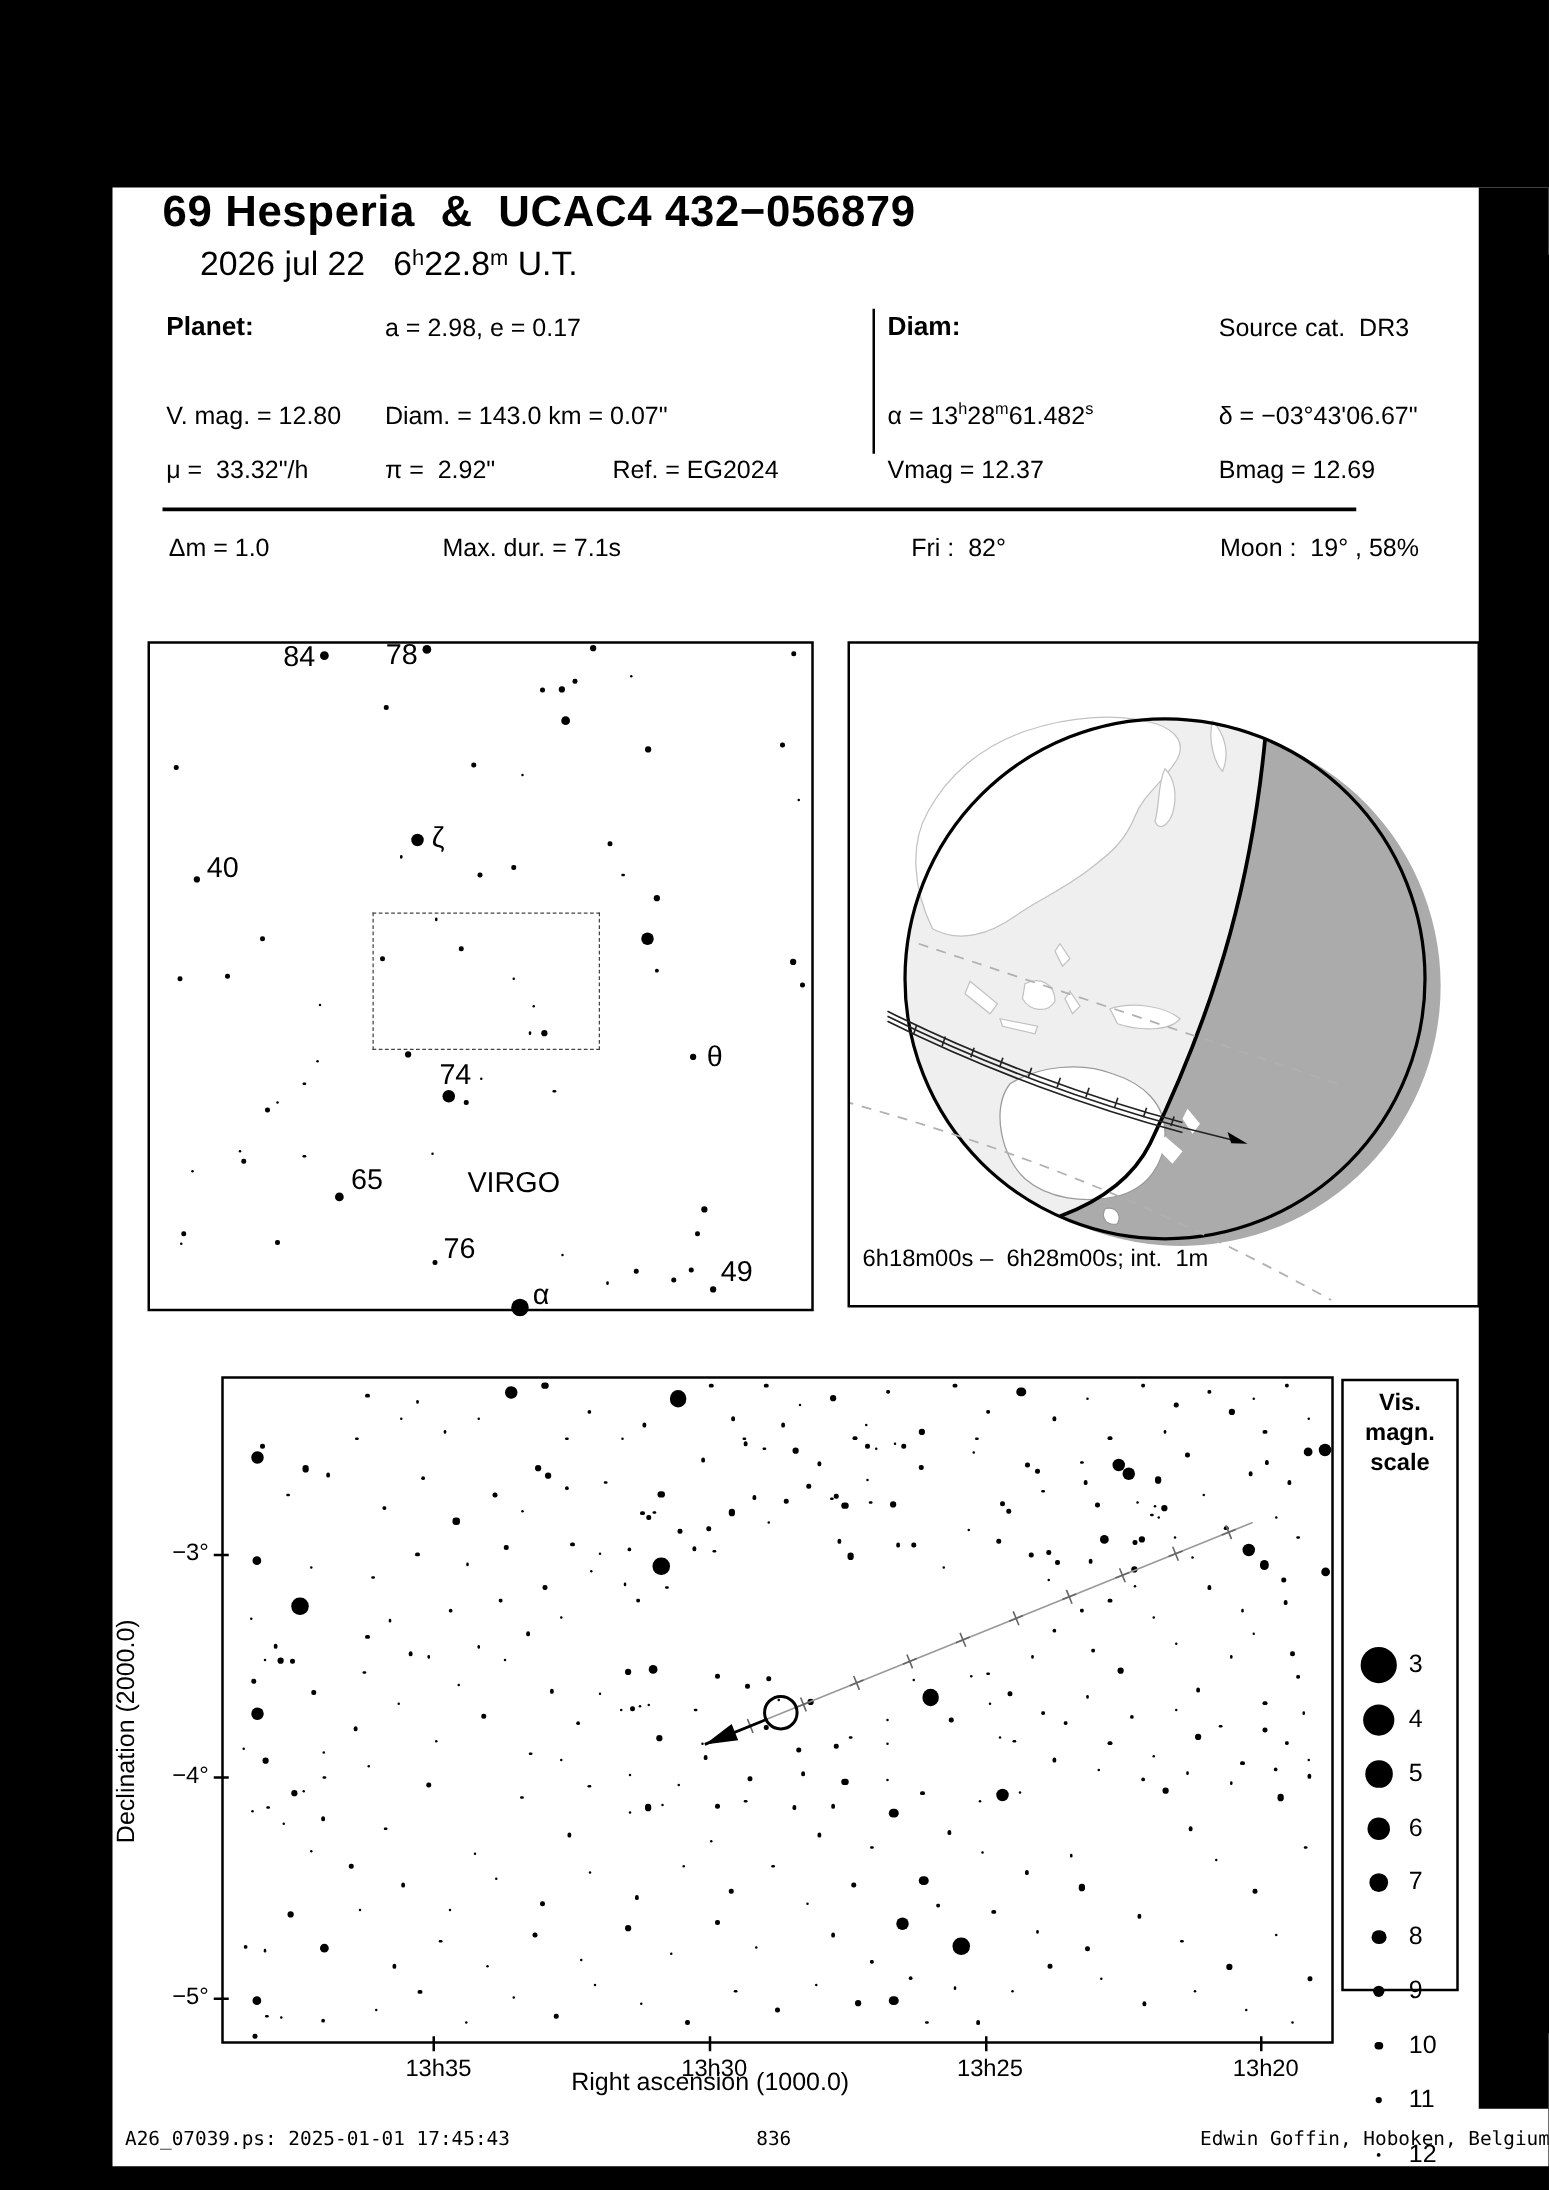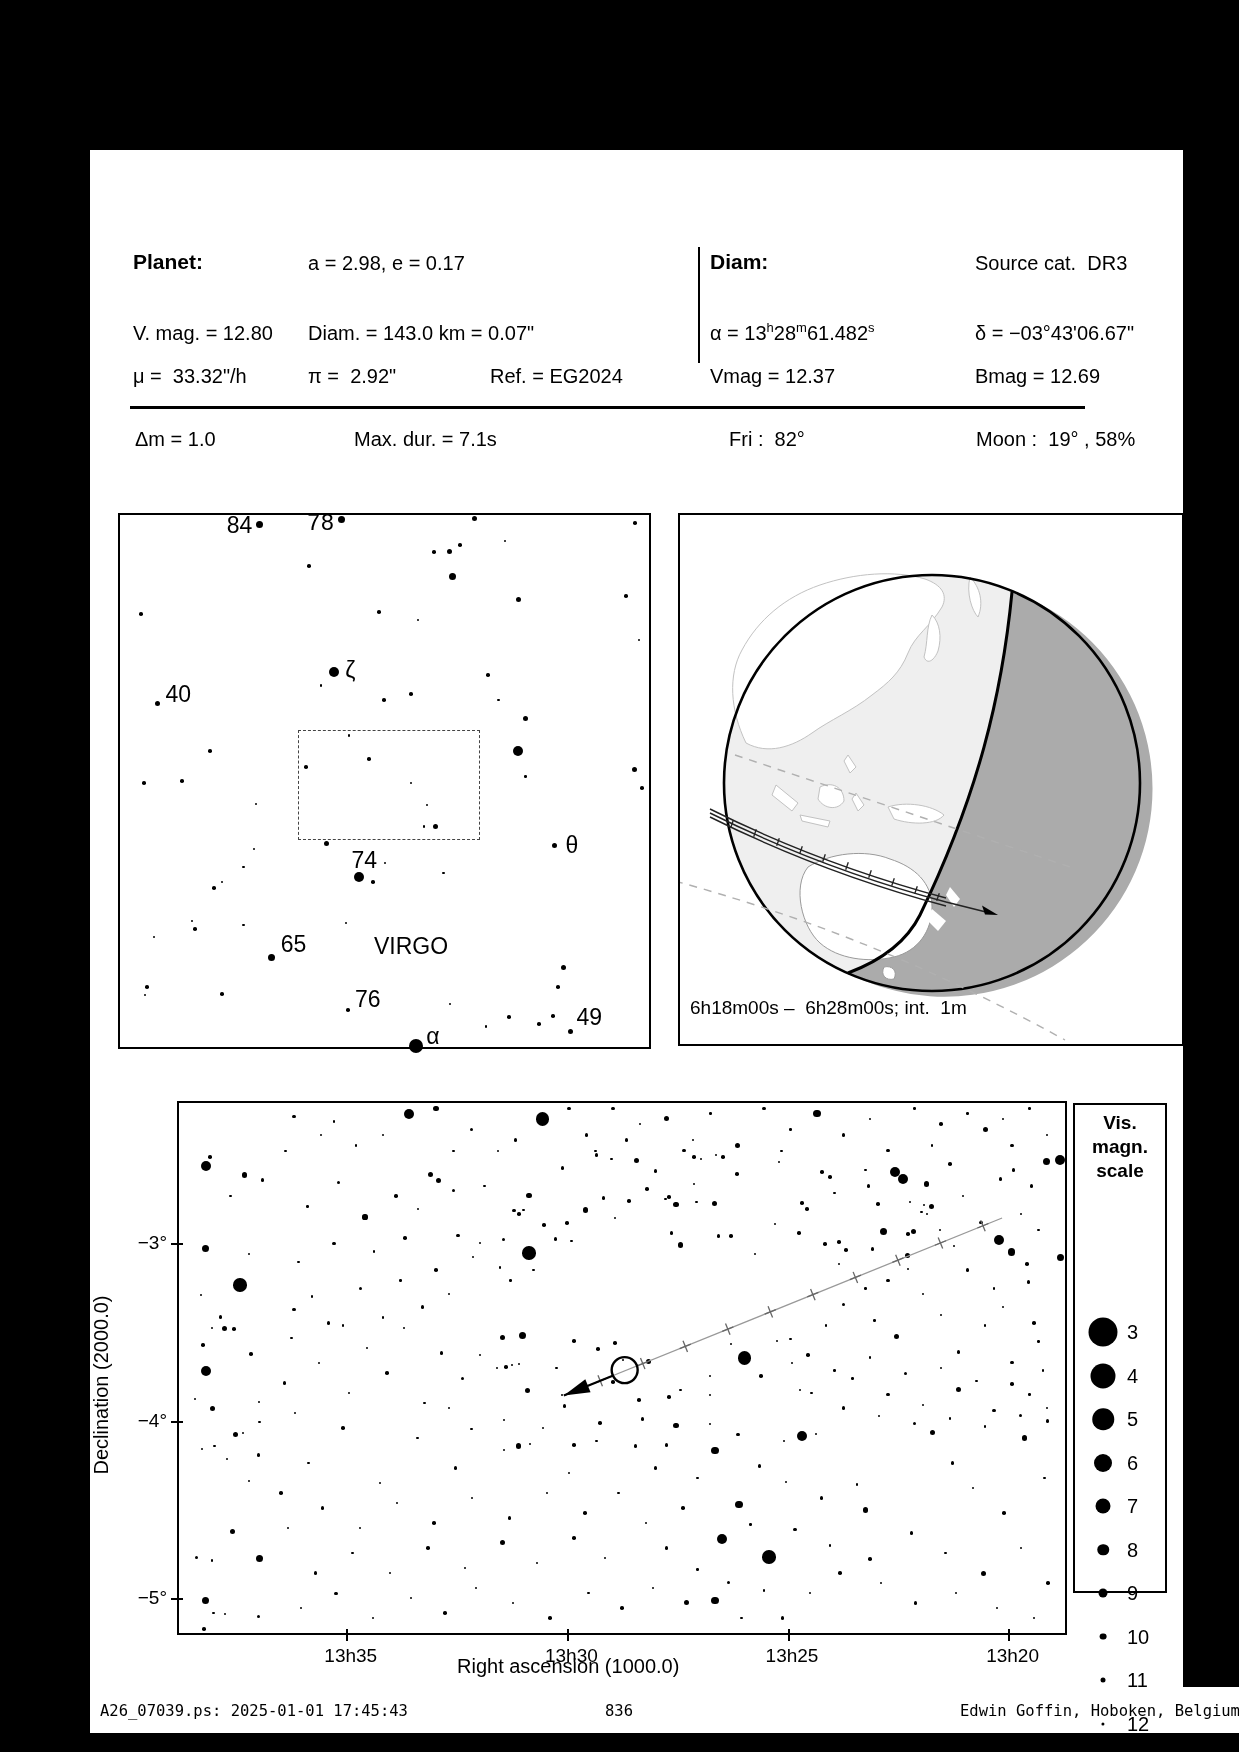--- a/index.html
+++ b/index.html
@@ -48,6 +48,7 @@
 <div id="stage">
   <div id="paper">
 
+    <div class="abs" id="title">69 Hesperia  &amp;  UCAC4 432−056879</div>
 
     <div class="abs lbl" style="left:43px;top:100px;">Planet:</div>
     <div class="abs val" style="left:218px;top:102px;">a = 2.98, e = 0.17</div>

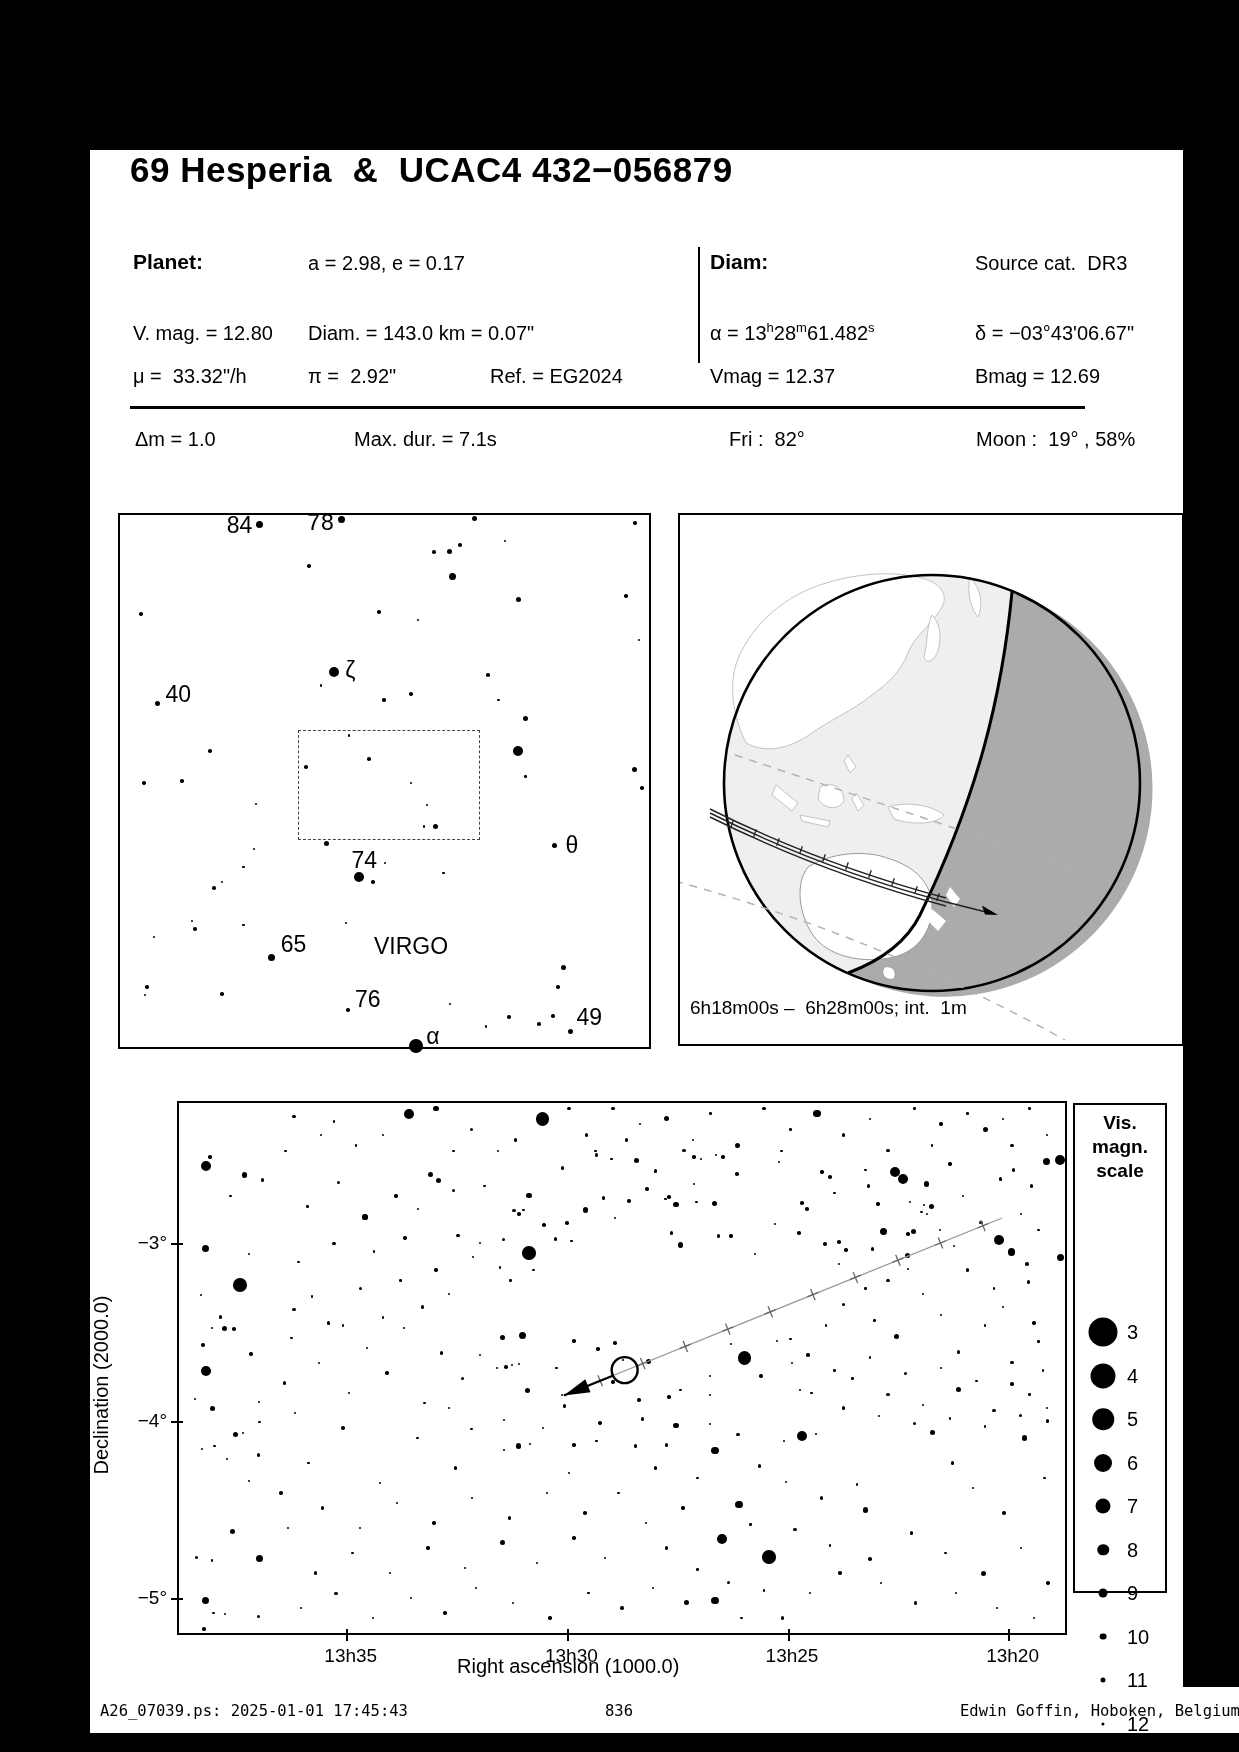--- a/index.html
+++ b/index.html
@@ -49,6 +49,7 @@
   <div id="paper">
 
     <div class="abs" id="title">69 Hesperia  &amp;  UCAC4 432−056879</div>
+    <div class="abs" id="subtitle"><span>2026 jul 22</span><span>   </span><span>6</span><span class="sup">h</span><span>22.8</span><span class="sup">m</span><span> U.T.</span></div>
 
     <div class="abs lbl" style="left:43px;top:100px;">Planet:</div>
     <div class="abs val" style="left:218px;top:102px;">a = 2.98, e = 0.17</div>

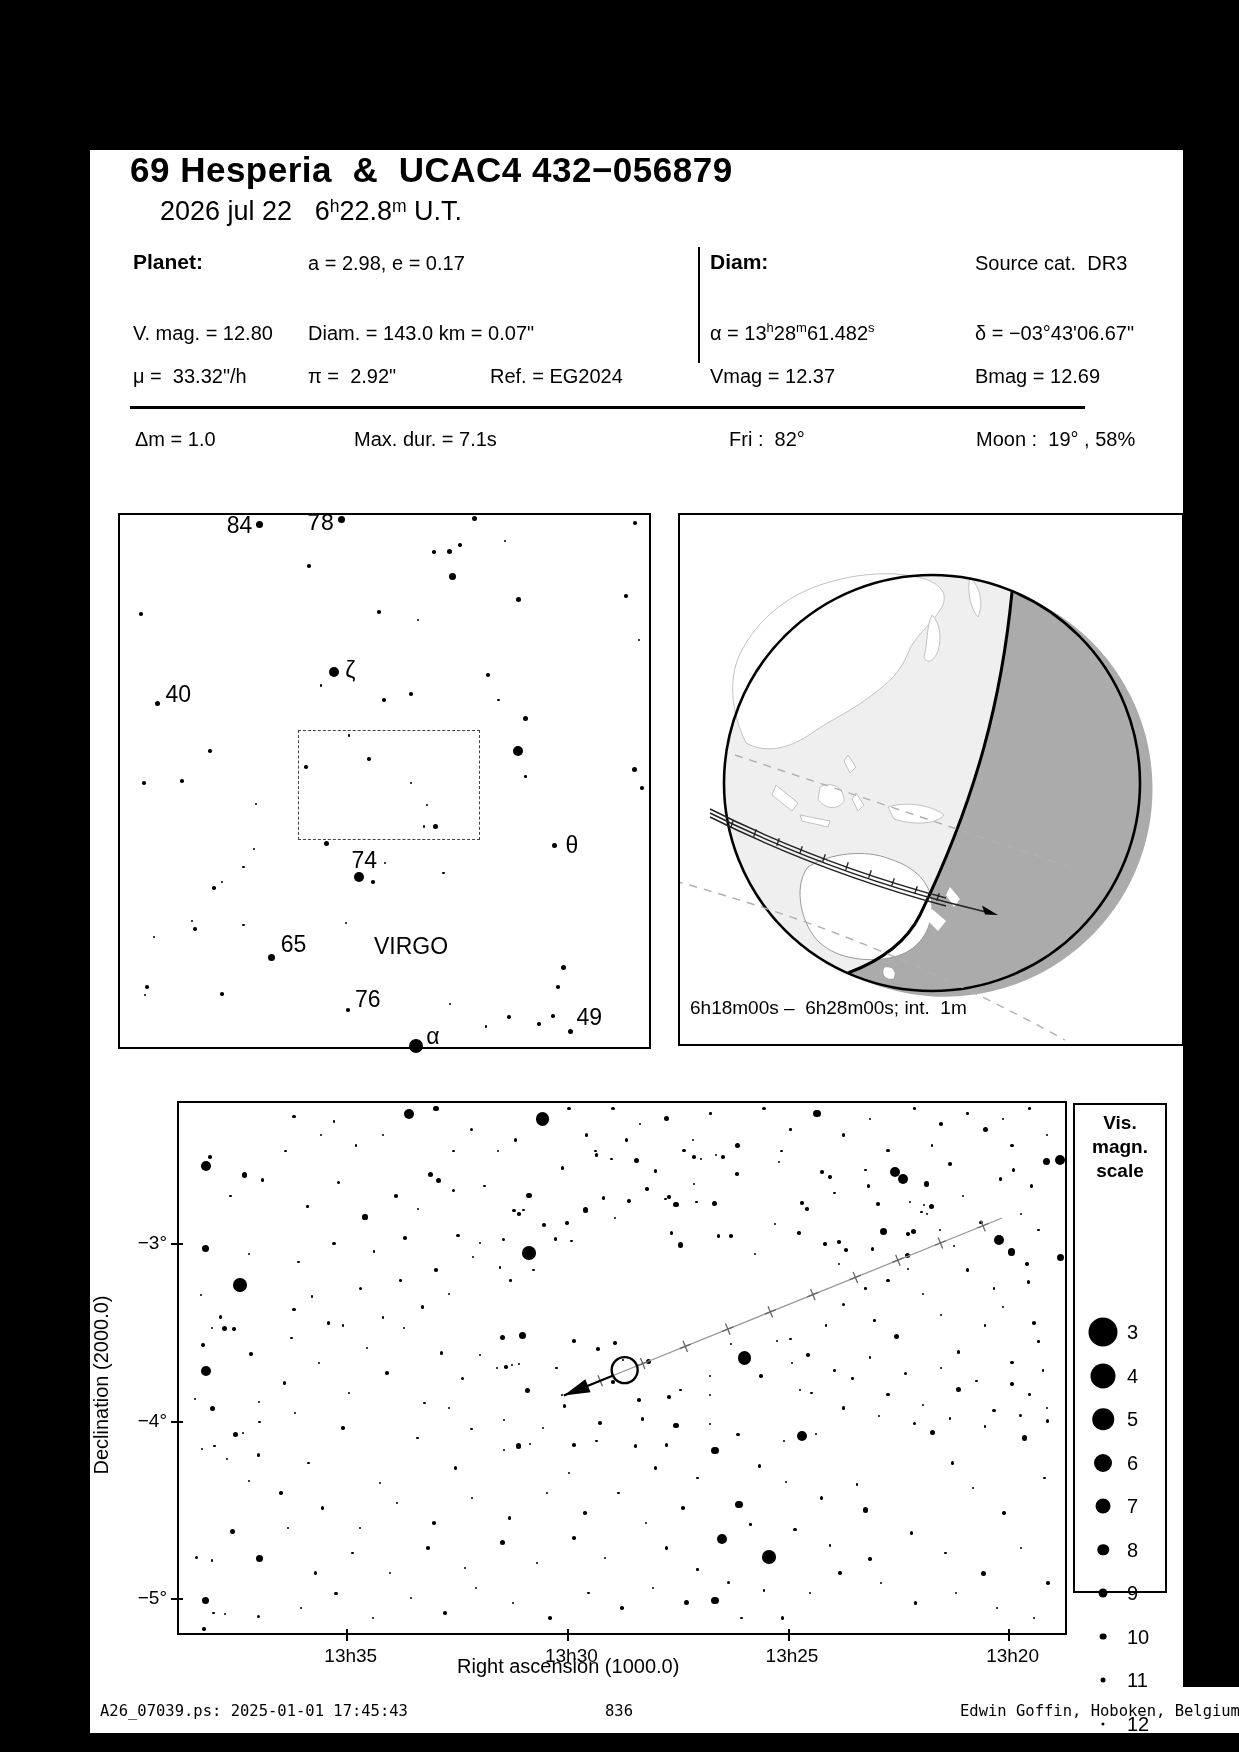--- a/index.html
+++ b/index.html
@@ -149,7 +149,7 @@
         </div>
       <div id="finder-labels">
           <div class="fc-label end" style="left: 25%; top: 1.9%;">84</div>
-          <div class="fc-label end" style="left: 40.5%; top: 1.6%; font-family: Liberation Mono, monospace;">78</div>
+          <div class="fc-label end" style="left: 40.5%; top: 1.6%;">78</div>
           <div class="fc-label" style="left: 42.6%; top: 29.2%;">ζ</div>
           <div class="fc-label" style="left: 8.6%; top: 33.6%;">40</div>
           <div class="fc-label end" style="left: 48.6%; top: 64.8%;">74</div>

